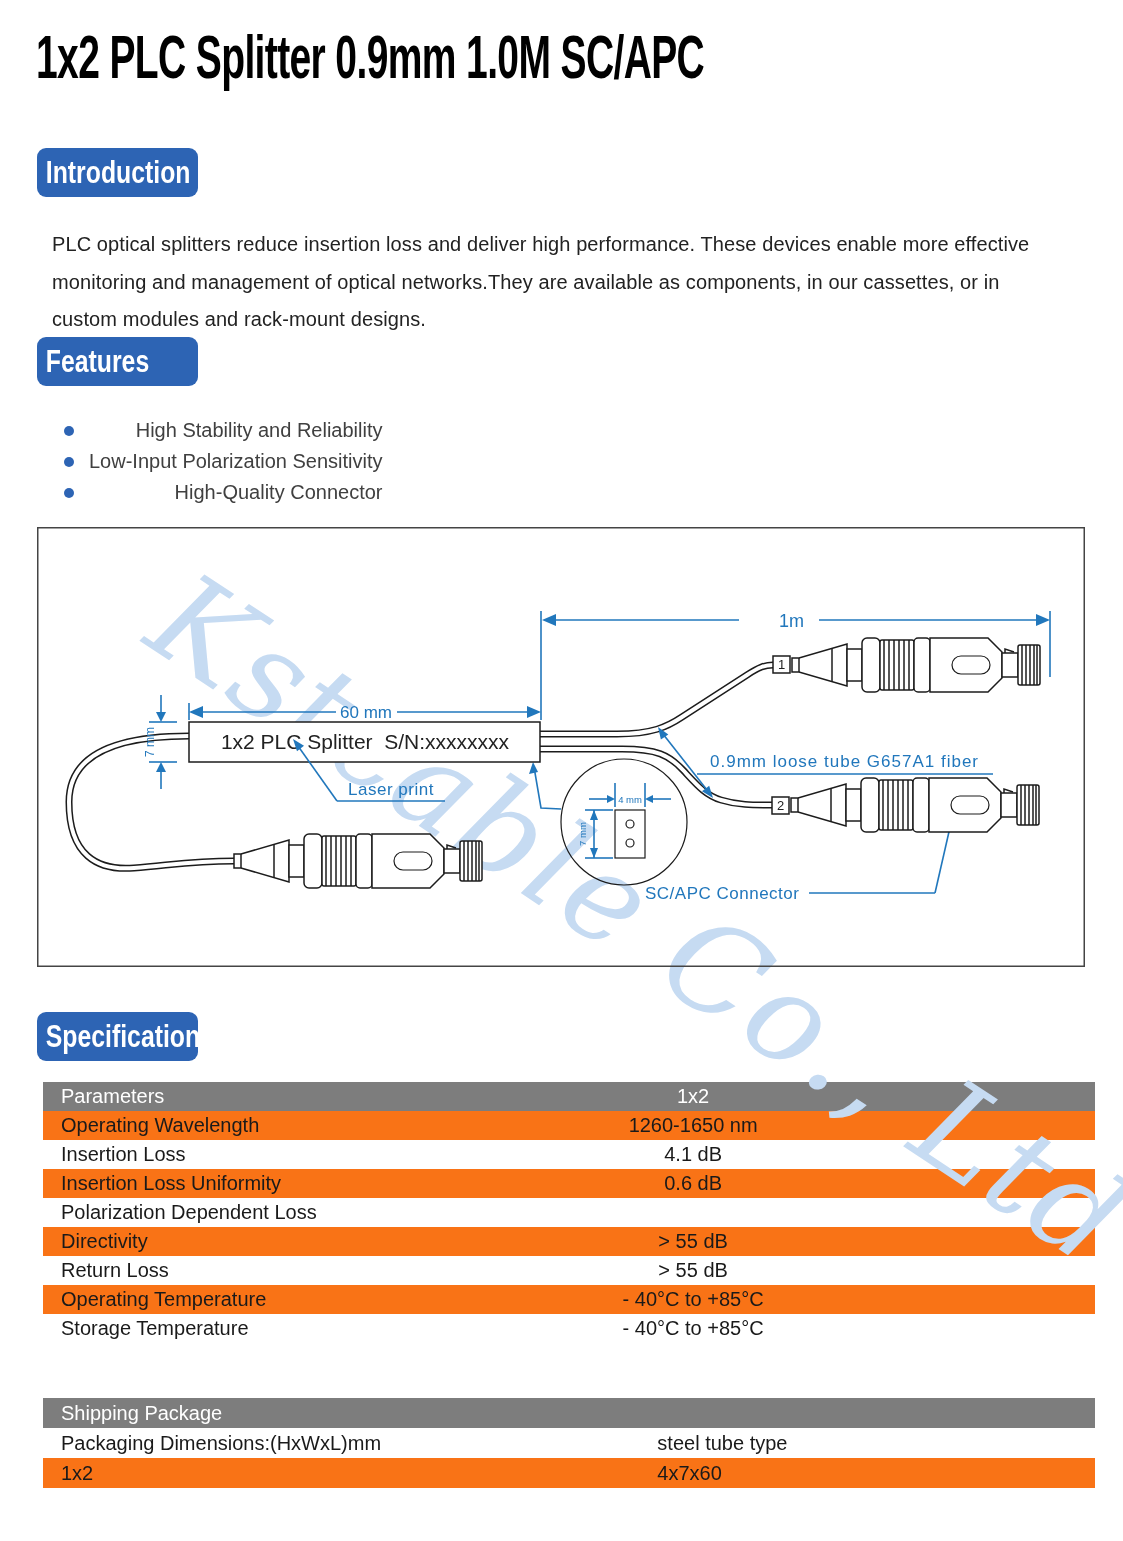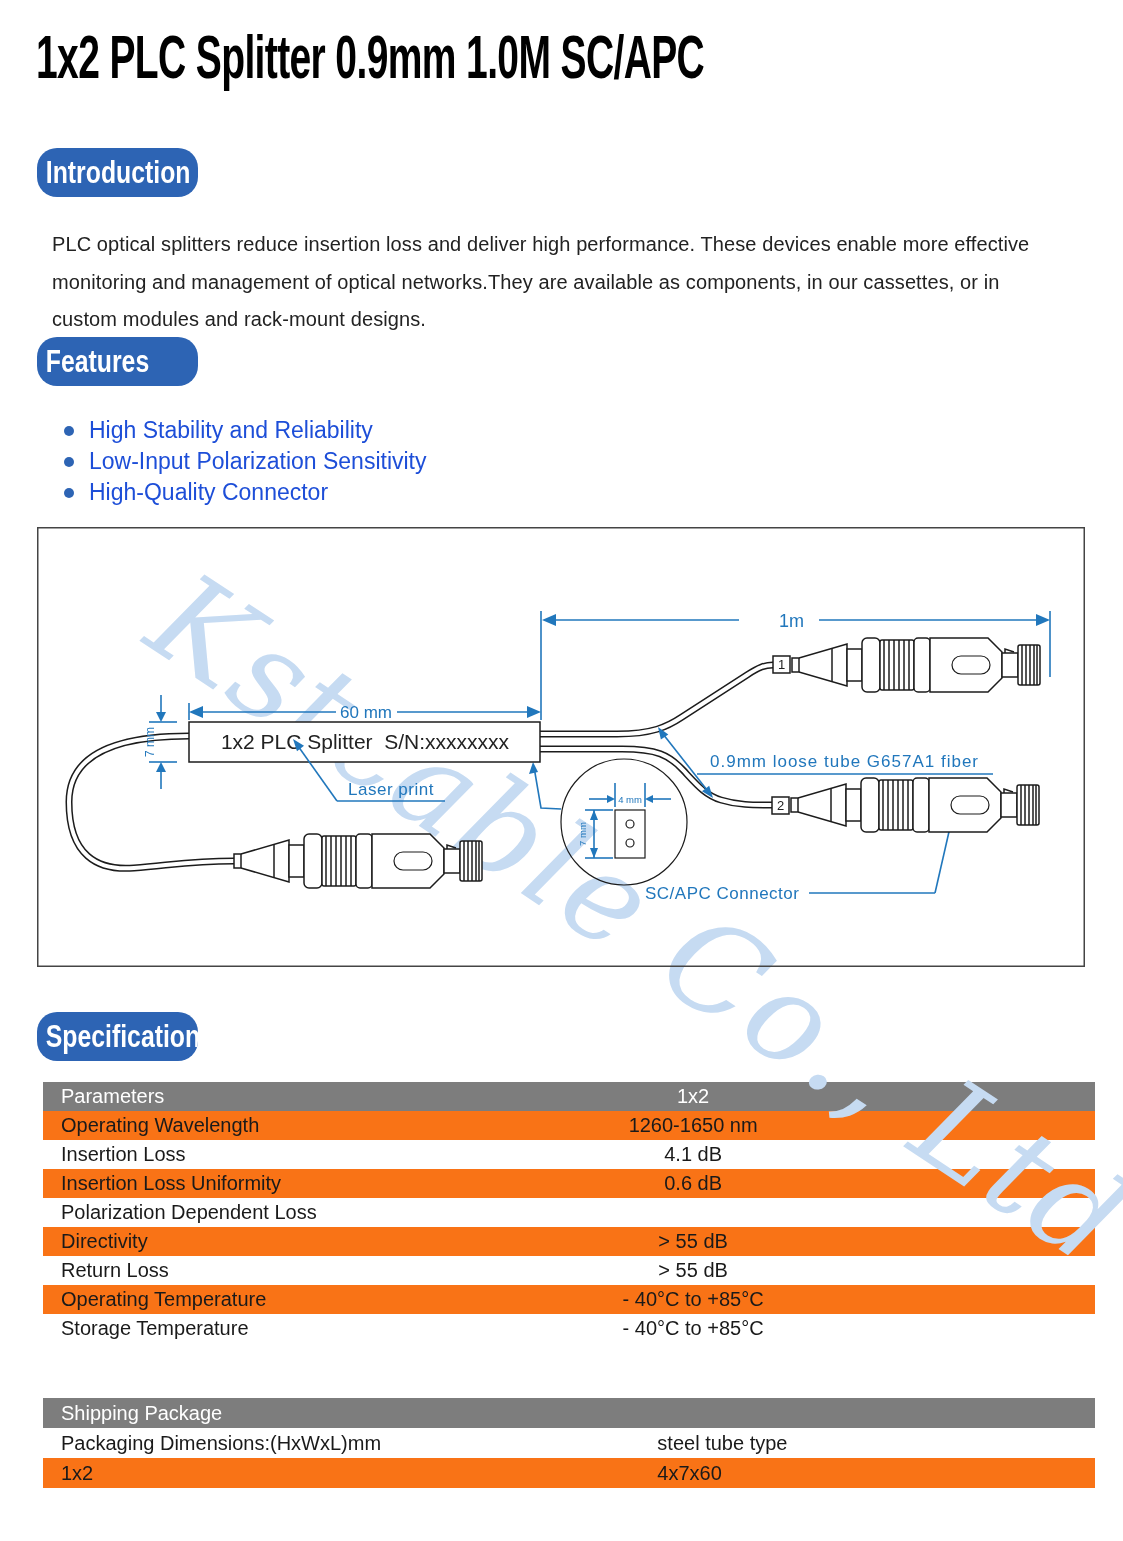--- a/index.html
+++ b/index.html
@@ -14,7 +14,7 @@
   }
   .hbox {
     position:absolute; left:37px; width:161px; height:49px;
-    background:#2d64b4; border-radius:20px; overflow:hidden; z-index:1;
+    background:#2d64b4; border-radius:9px; overflow:hidden; z-index:1;
   }
   .hbox span {
     display:block; color:#fff; font-weight:bold; font-size:31px; line-height:49px;

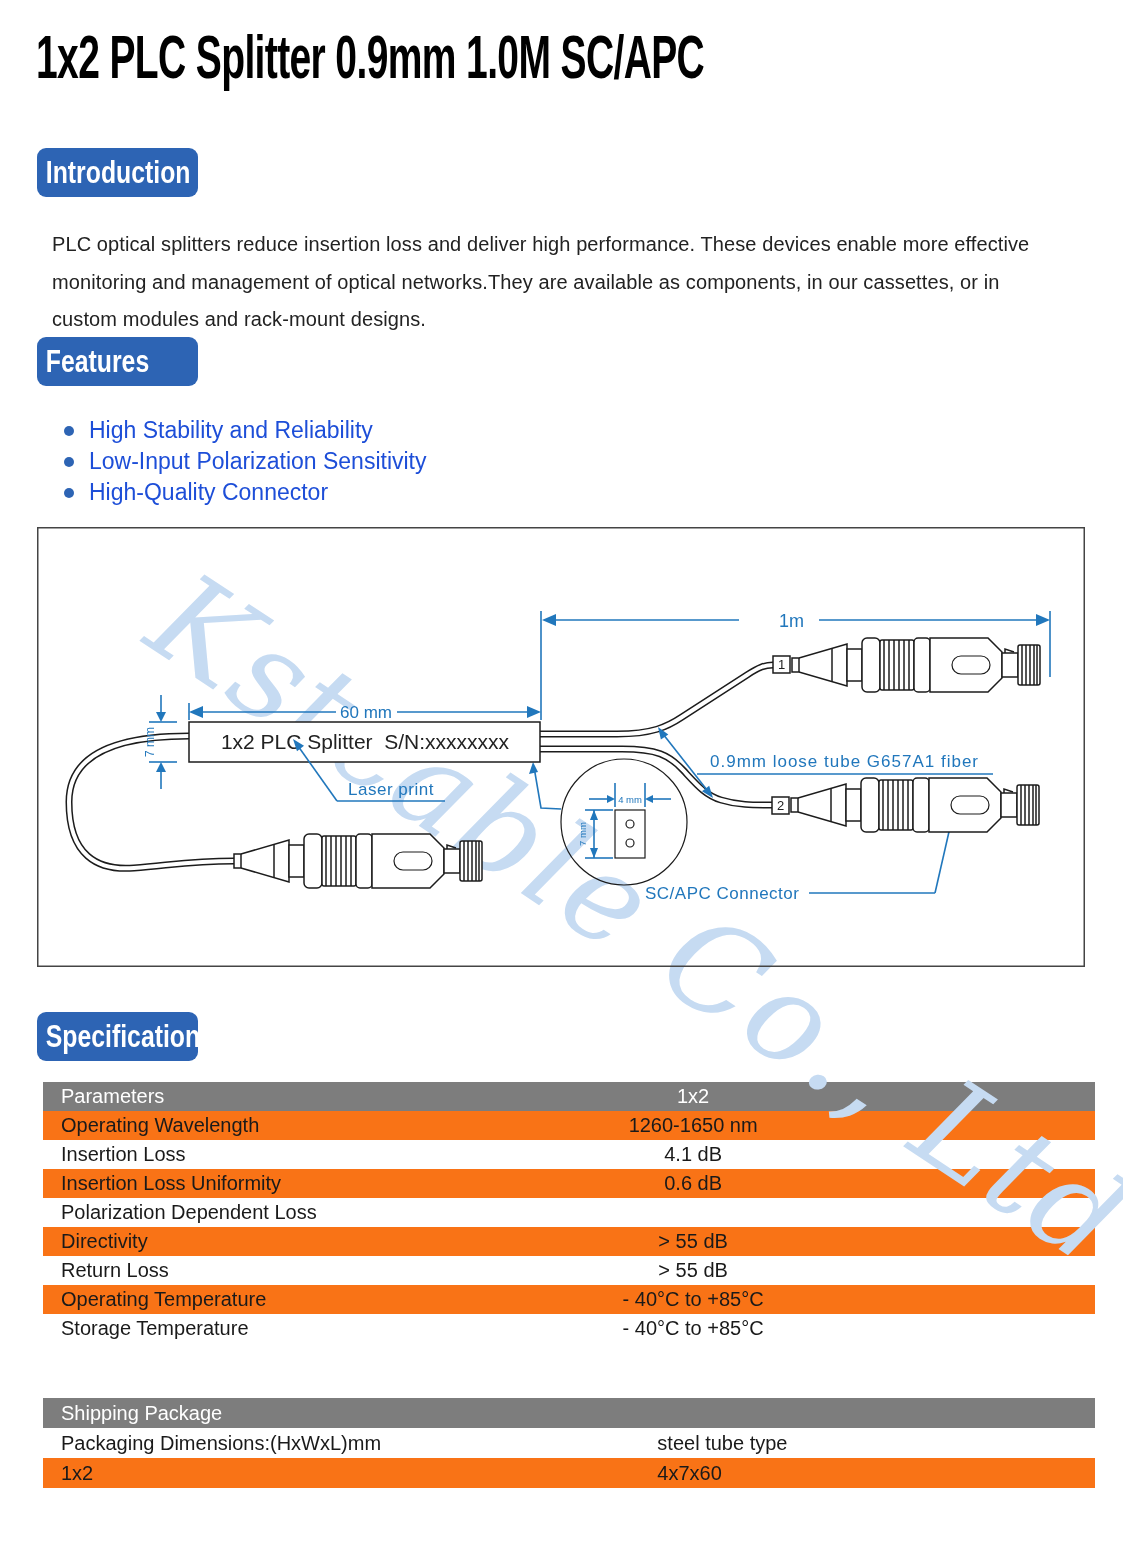--- a/index.html
+++ b/index.html
@@ -28,7 +28,7 @@
     line-height:37.5px; color:#222; white-space:pre-line; letter-spacing:0.1px;margin-left:12px;
   }
   .feat-list { position:absolute; left:64px; top:415px; }
-  .feat-item { display:flex; align-items:center; height:31px; font-size:23px; color:#1d4ed8; }
+  .feat-item { display:flex; align-items:center; height:31px; font-size:20px; color:#404040;justify-content:space-between; }
   .feat-item .dot {
     width:10px; height:10px; border-radius:50%; background:#2d64b4;
     margin-right:15px; flex:0 0 auto;

